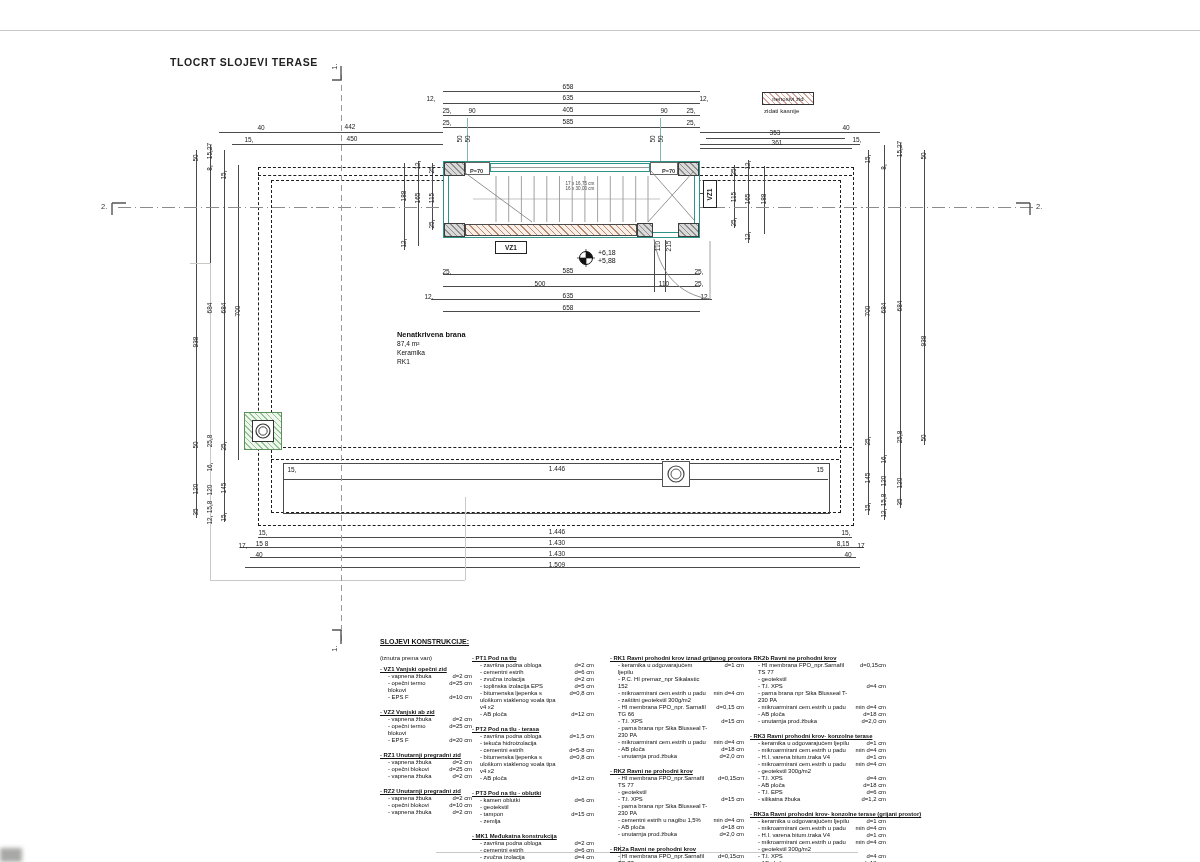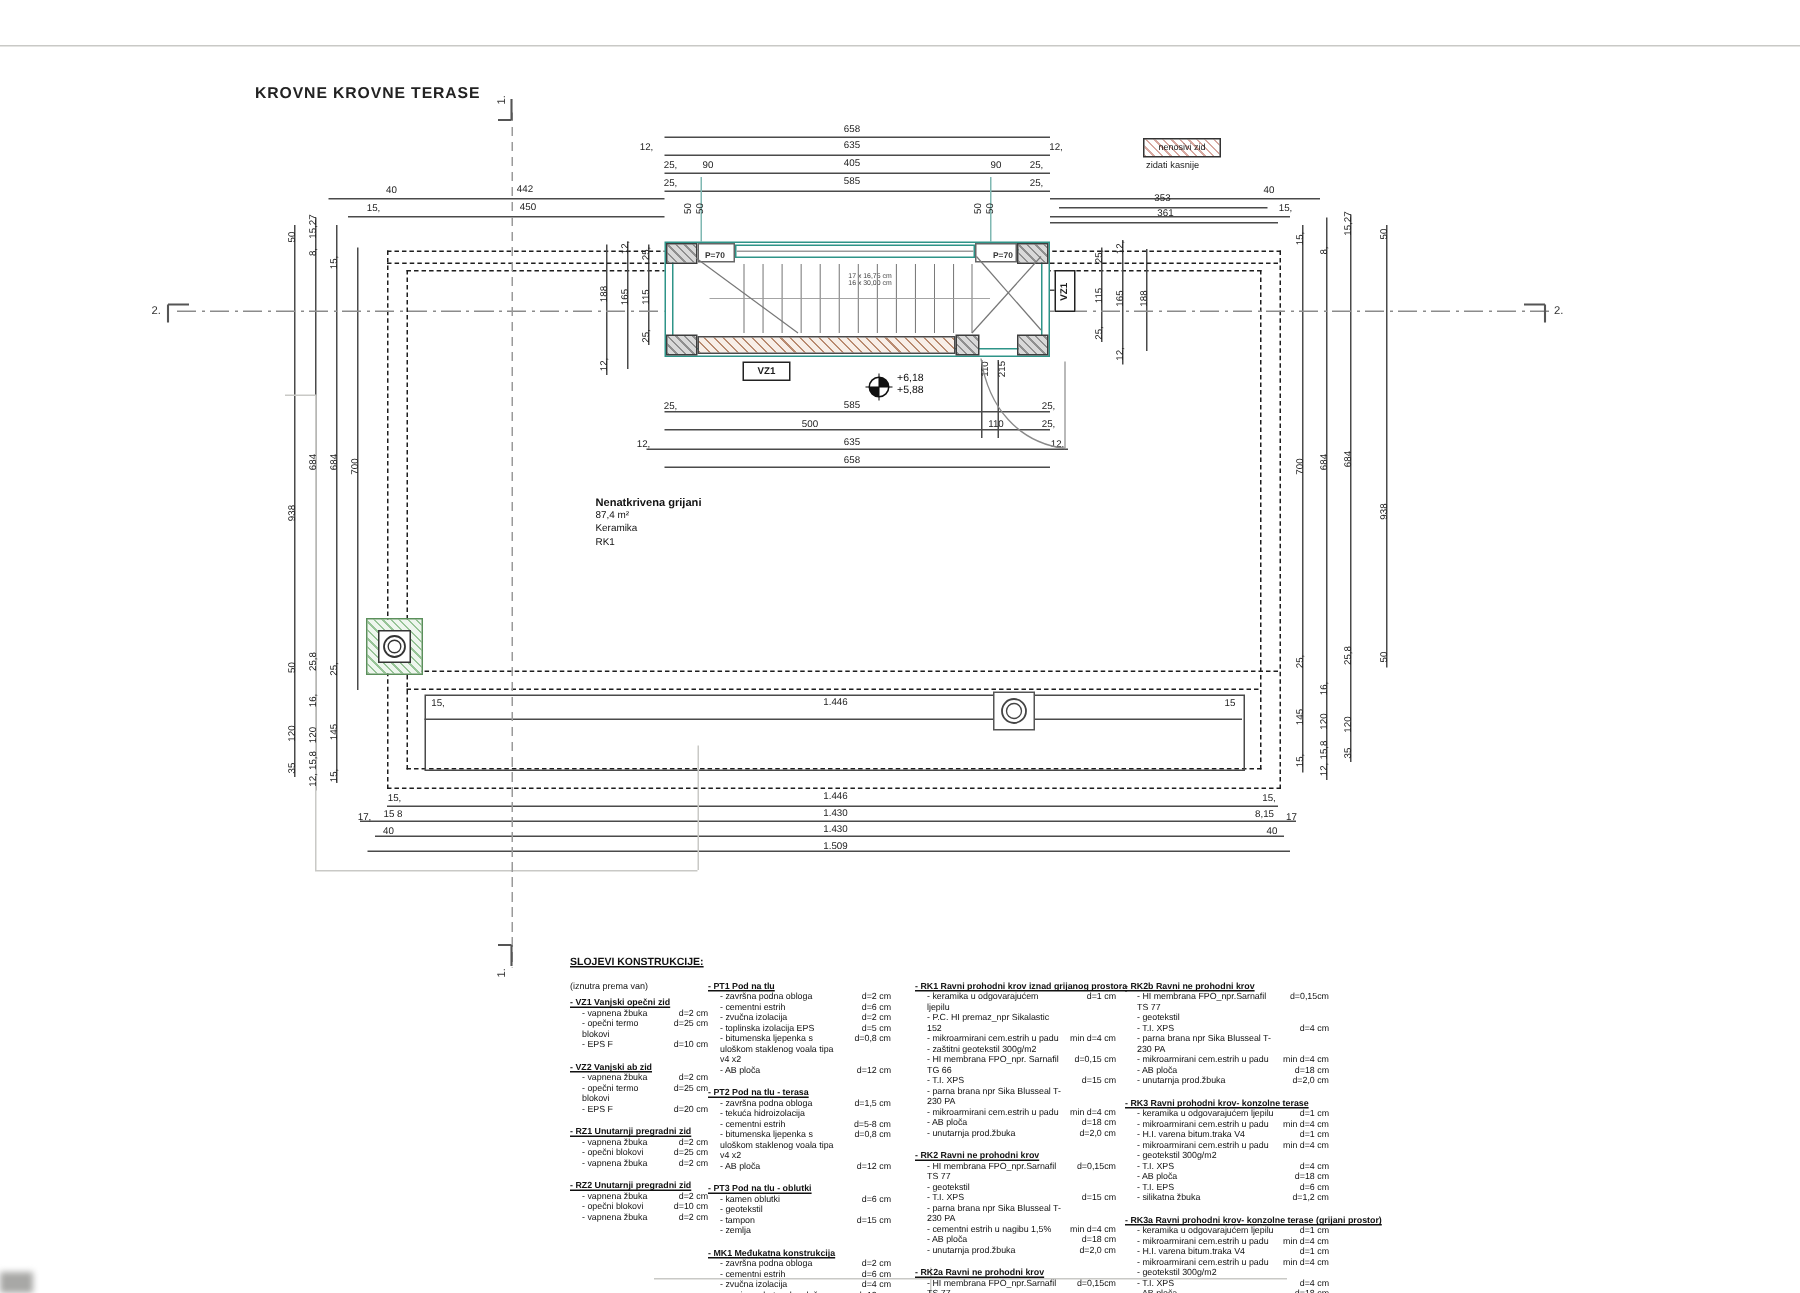--- a/index.html
+++ b/index.html
@@ -63,7 +63,7 @@
 
 <div class="sheet">
 
-  <div class="title">KROVNE KROVNE TERASE</div>
+  <div class="title">TLOCRT SLOJEVI TERASE</div>
 
   <div class="dashrect" style="left:258px;top:167px;width:594px;height:357px;"></div>
   <div class="dashrect" style="left:271px;top:180px;width:568px;height:331px;"></div>

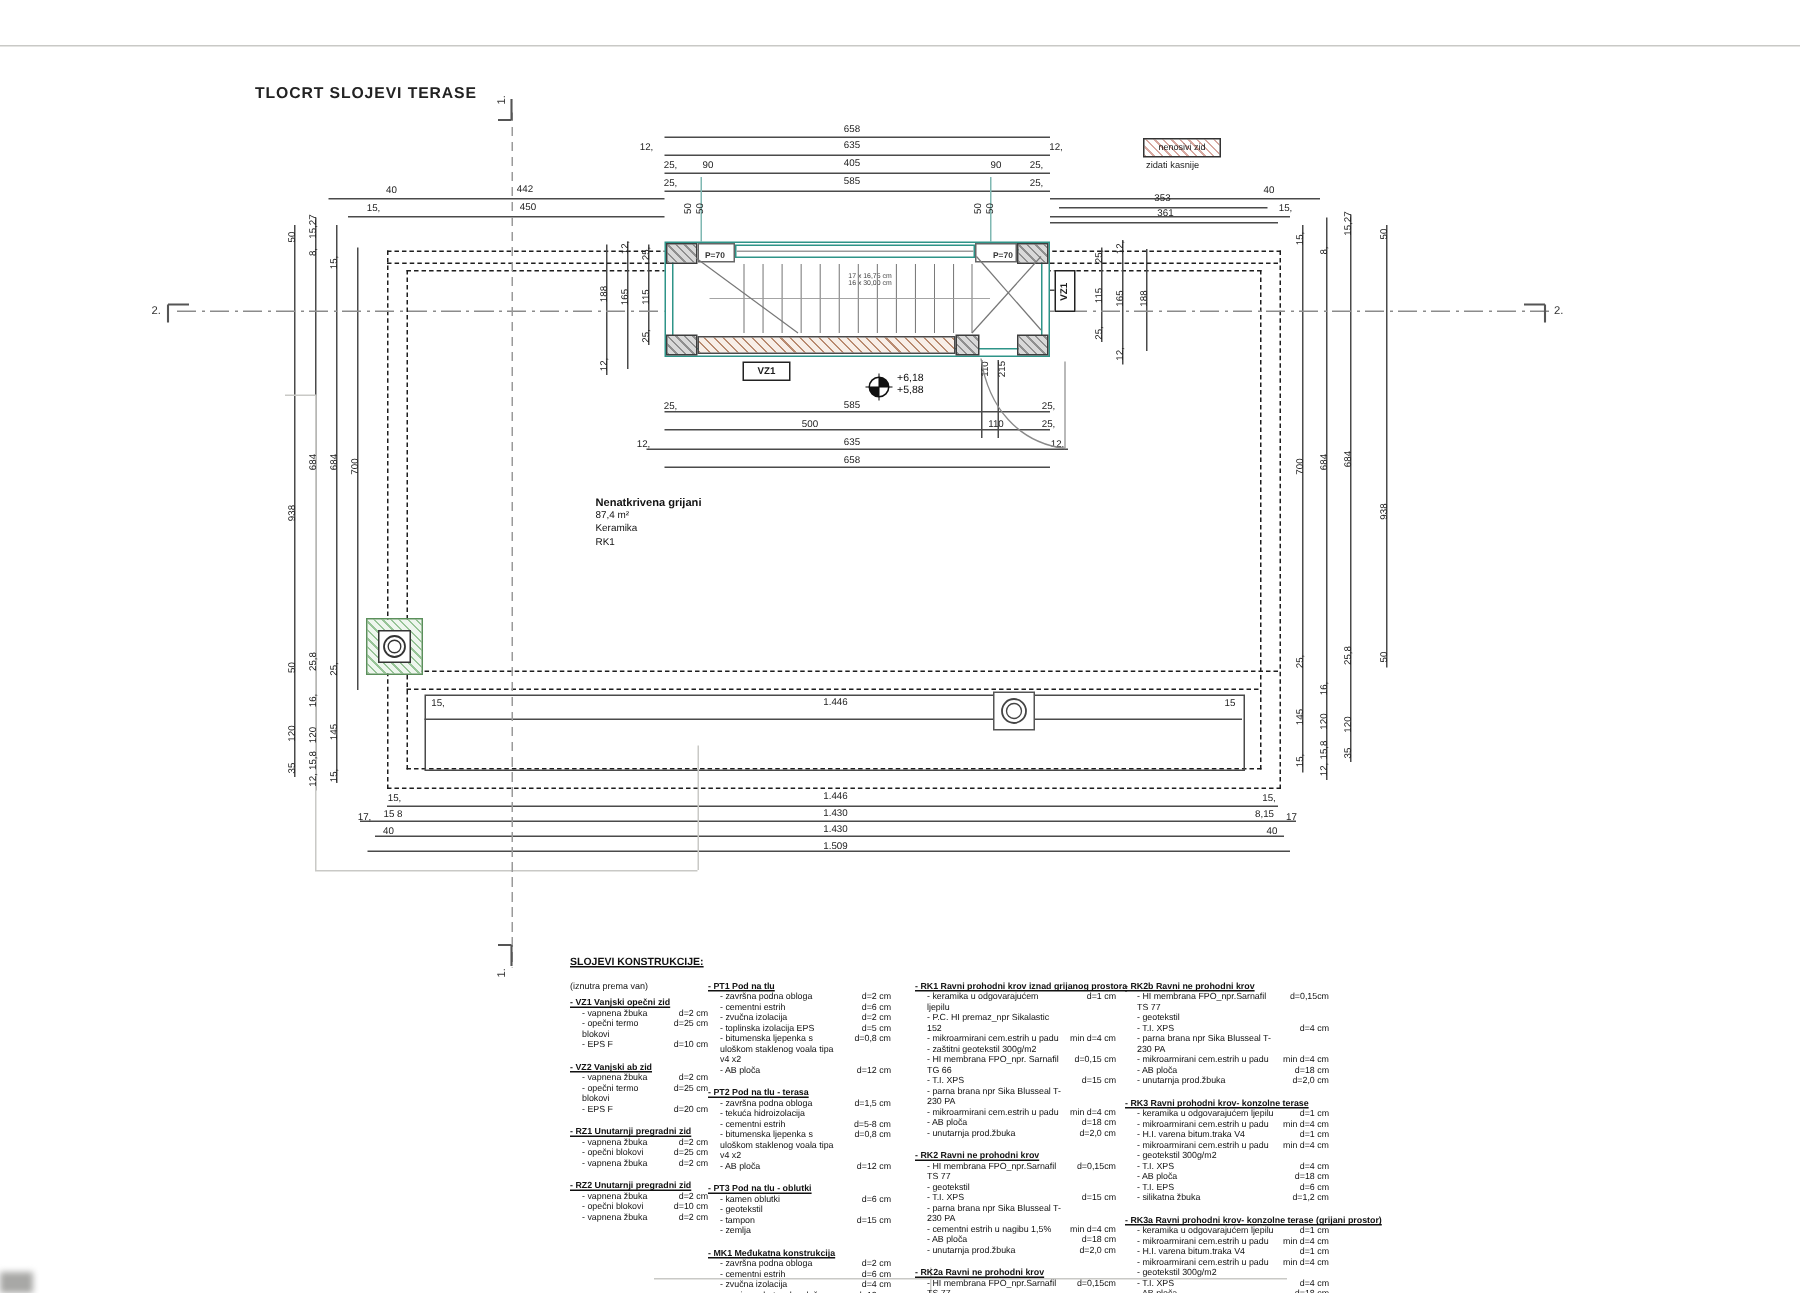--- a/index.html
+++ b/index.html
@@ -265,7 +265,7 @@
   </div>
 
   <div class="roomlbl">
-    <div class="rn">Nenatkrivena grijani</div>
+    <div class="rn">Nenatkrivena brana</div>
     <div>87,4 m²</div>
     <div>Keramika</div>
     <div>RK1</div>

